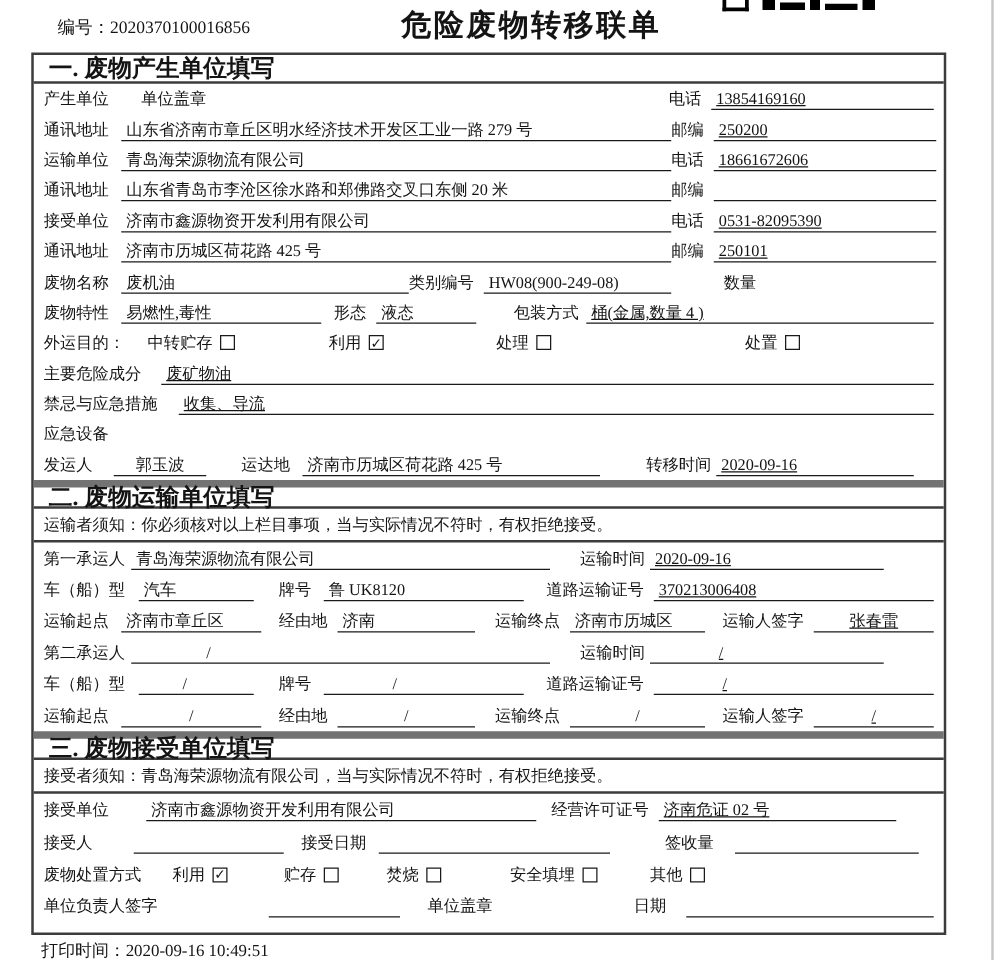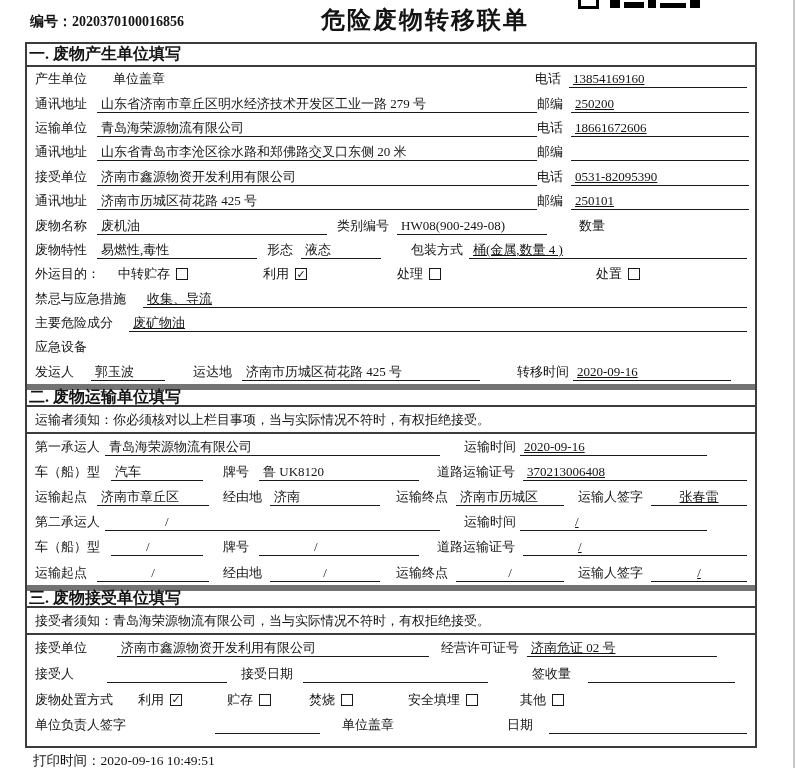--- a/index.html
+++ b/index.html
@@ -12,7 +12,7 @@
     font-size: 13px;
     overflow: hidden;
   }
-  .serial { position:absolute; left:30px; top:13px; font-size:14px; white-space:nowrap;font-weight:bold; }
+  .serial { position:absolute; left:46px; top:13px; font-size:14px; white-space:nowrap; }
   .doc-title {
     position:absolute; left:425px; top:4px; transform:translateX(-50%);
     font-size:24px; font-weight:700; letter-spacing:2px; white-space:nowrap;

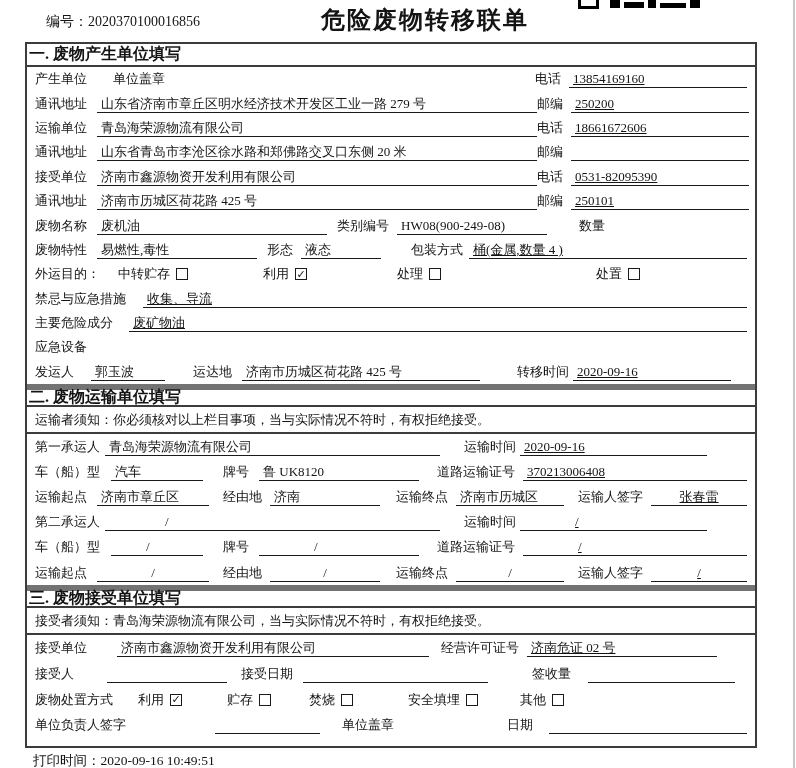--- a/index.html
+++ b/index.html
@@ -28,7 +28,7 @@
   }
   .sec-head {
     height:23px; display:flex; align-items:center;
-    font-weight:700; font-size:16px; padding:0 2px;
+    font-weight:700; font-size:19px; padding:0 12px;
     border-bottom:2px solid #3c3c3c; white-space:nowrap;
   }
   .sec-head.bt { border-top:6px solid #737373; }

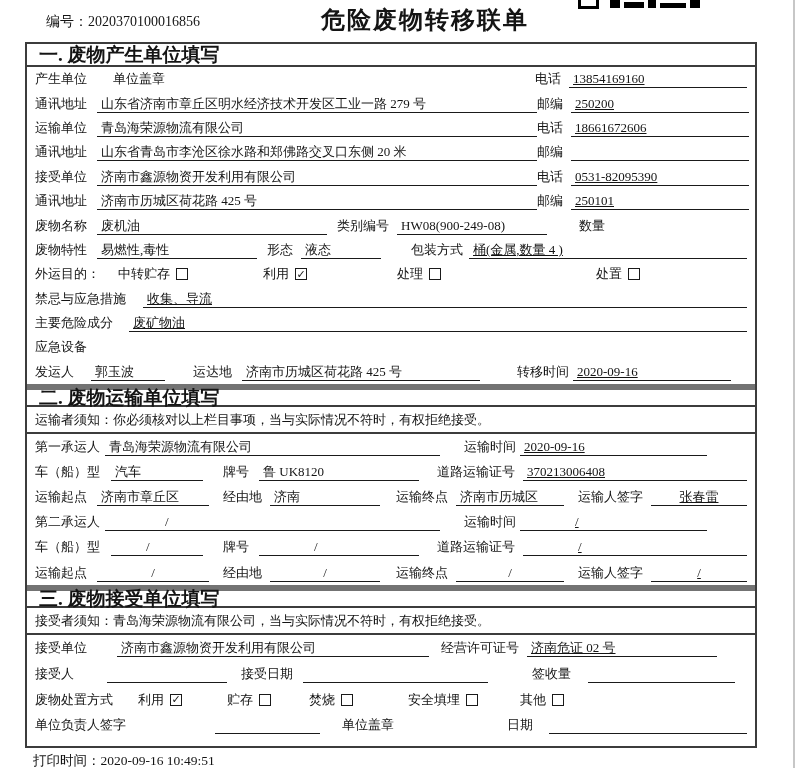--- a/index.html
+++ b/index.html
@@ -133,7 +133,7 @@
     <div class="row">
       <span class="lb" style="width:62px">废物名称</span>
       <span class="u" style="width:230px">废机油</span>
-      <span class="lb" style="margin-left:10px">类别编号</span>
+      <span class="lb" style="">类别编号</span>
       <span class="u" style="width:150px; margin-left:8px">HW08(900-249-08)</span>
       <span class="grp" style="width:168px">
         <span class="lb" style="width:32px">数量</span>

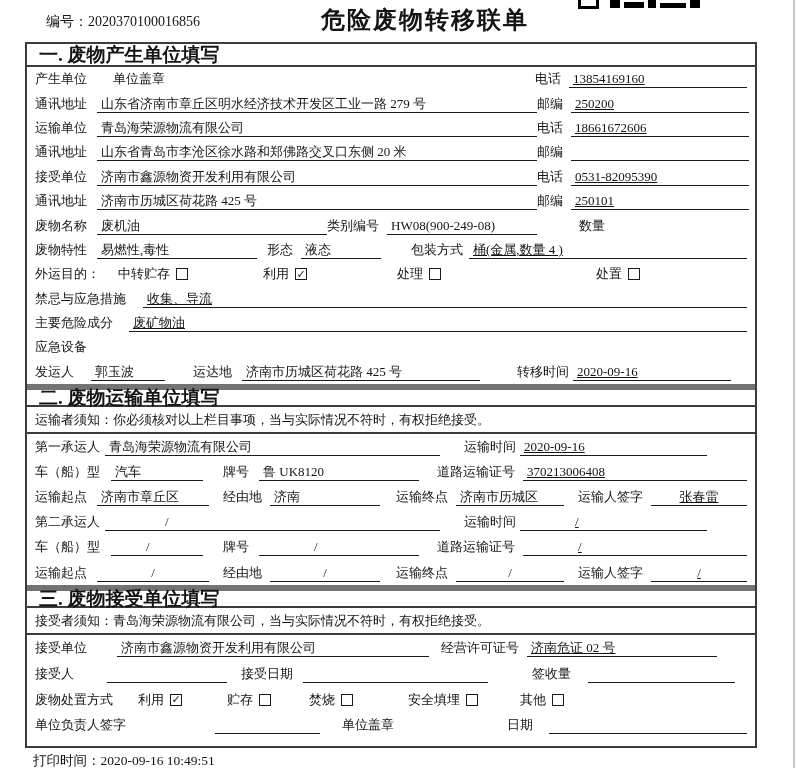--- a/index.html
+++ b/index.html
@@ -162,13 +162,13 @@
     </div>
 
     <div class="row">
+      <span class="lb" style="width:94px">主要危险成分</span>
+      <span class="u fx">废矿物油</span>
+    </div>
+
+    <div class="row">
       <span class="lb" style="width:108px">禁忌与应急措施</span>
       <span class="u fx">收集、导流</span>
-    </div>
-
-    <div class="row">
-      <span class="lb" style="width:94px">主要危险成分</span>
-      <span class="u fx">废矿物油</span>
     </div>
 
     <div class="row">

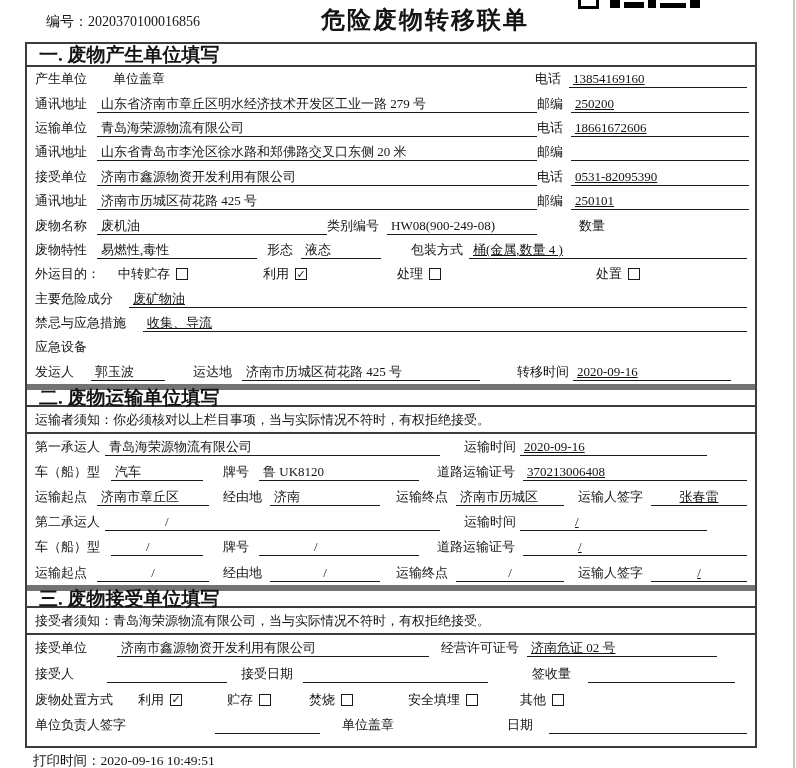--- a/index.html
+++ b/index.html
@@ -177,7 +177,7 @@
 
     <div class="row">
       <span class="lb" style="width:48px">发运人</span>
-      <span class="u" style="width:74px; margin-left:8px; text-align:left">郭玉波</span>
+      <span class="u" style="width:74px; margin-left:8px; text-align:center">郭玉波</span>
       <span class="lb" style="margin-left:28px">运达地</span>
       <span class="u" style="width:238px; margin-left:10px">济南市历城区荷花路 425 号</span>
       <span class="grp" style="width:230px">

